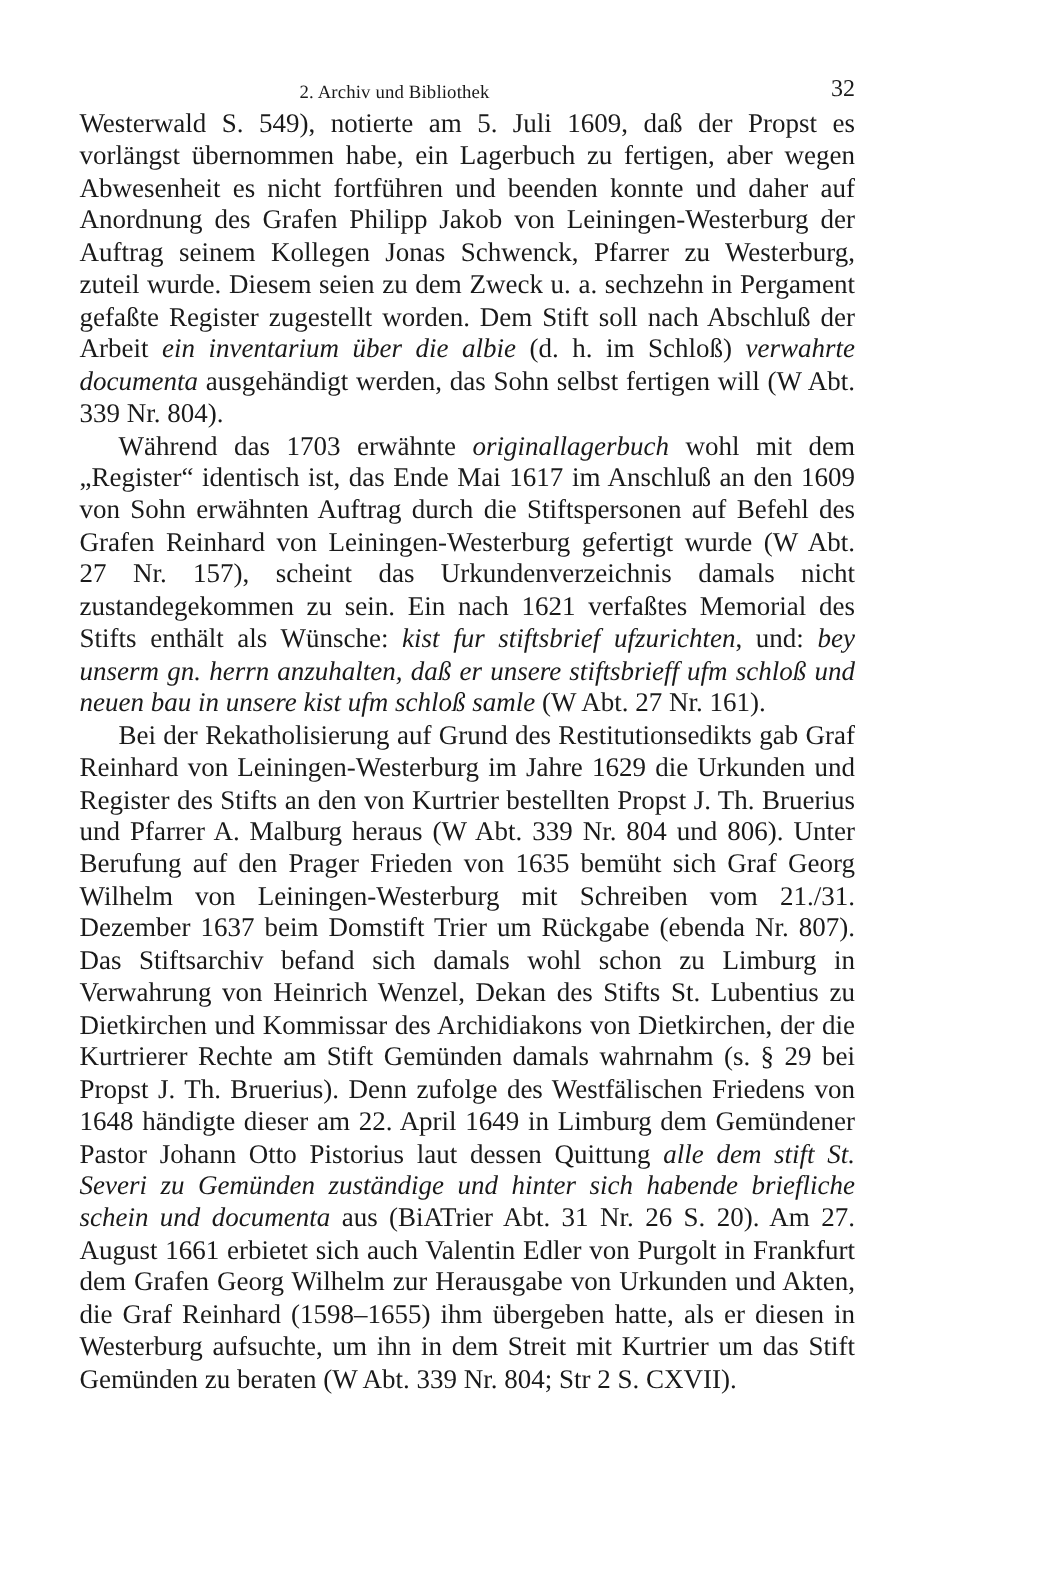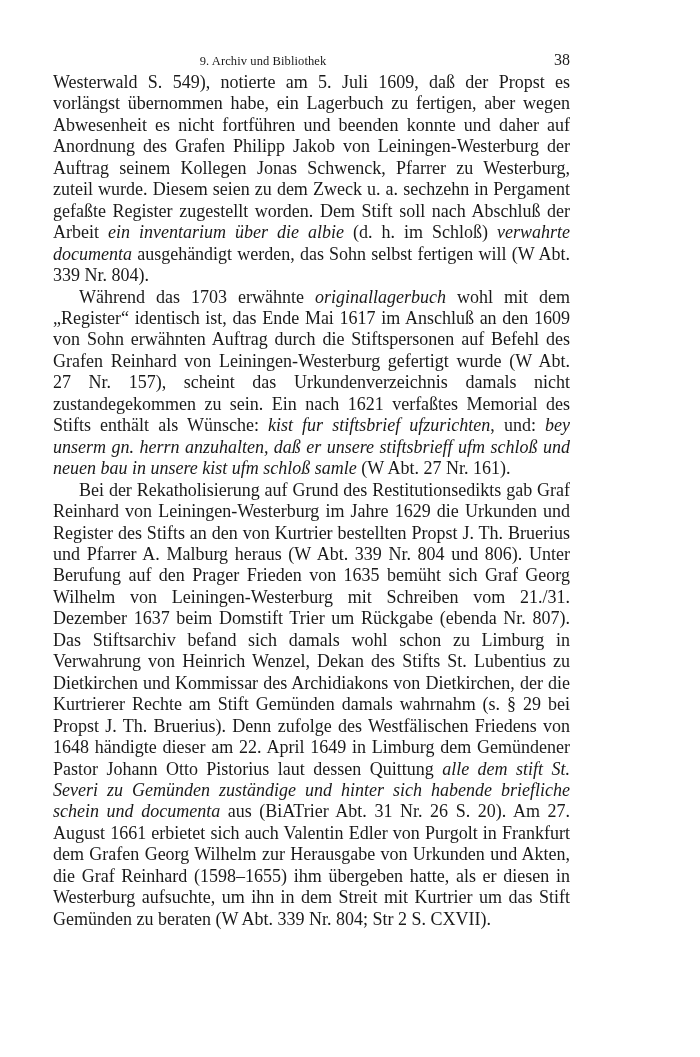--- a/index.html
+++ b/index.html
@@ -69,7 +69,7 @@
 
 <div class="page">
   <div class="running-head">
-    <span class="title">9. Archiv und Bibliothek</span>
+    <span class="title">2. Archiv und Bibliothek</span>
     <span class="pageno">38</span>
   </div>
 

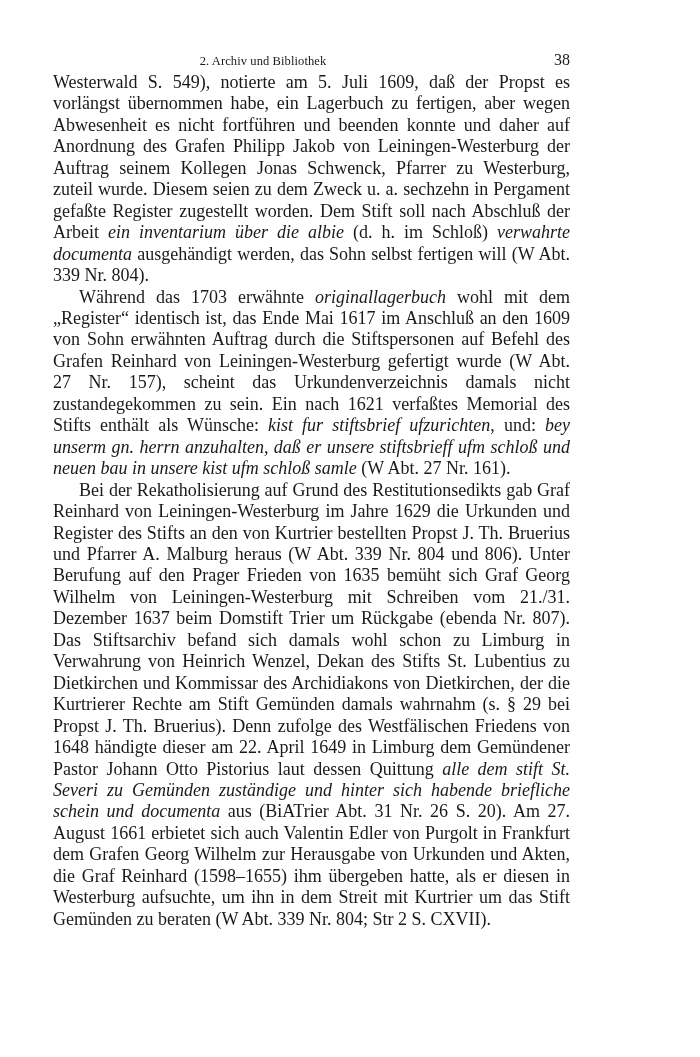--- a/index.html
+++ b/index.html
@@ -70,7 +70,7 @@
 <div class="page">
   <div class="running-head">
     <span class="title">2. Archiv und Bibliothek</span>
-    <span class="pageno">38</span>
+    <span class="pageno">32</span>
   </div>
 
   <div class="body">

